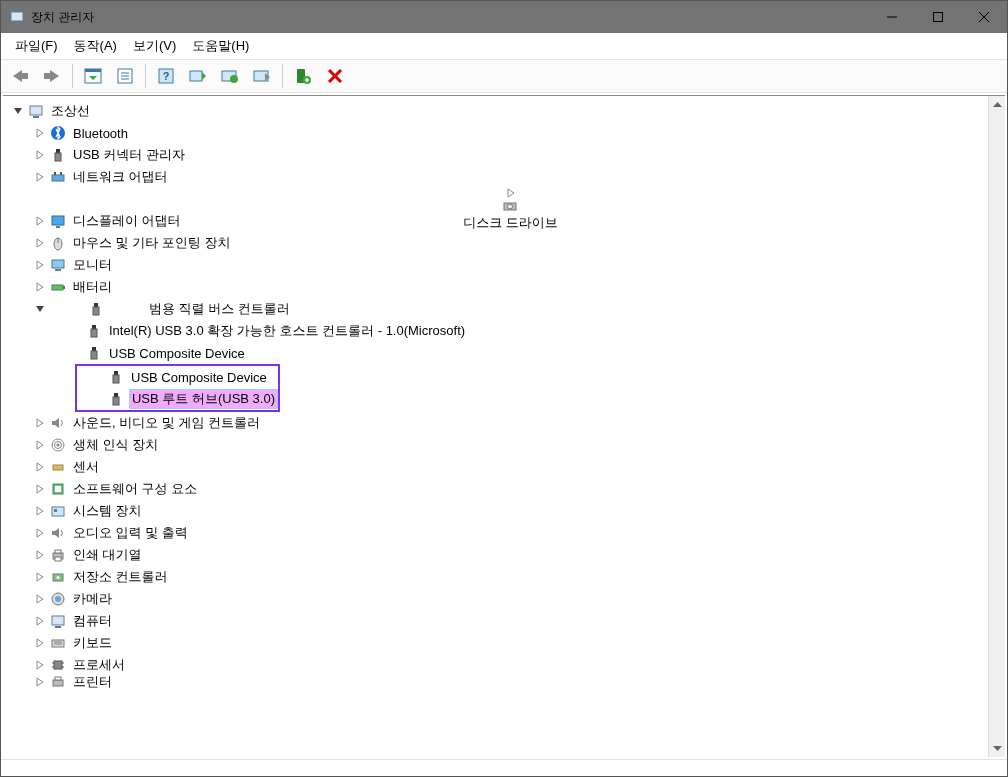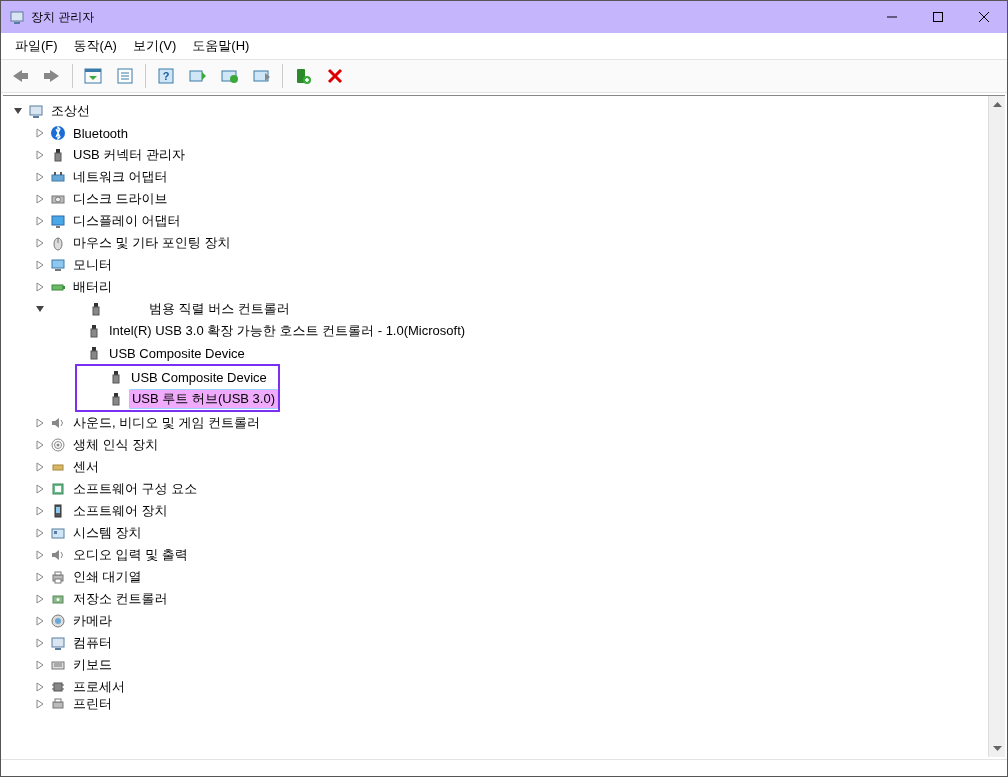--- a/index.html
+++ b/index.html
@@ -5,7 +5,7 @@
 * { margin:0; padding:0; box-sizing:border-box; font-family:"Malgun Gothic","Segoe UI",sans-serif; }
 body { background:#fff; overflow:hidden; }
 .window { width:1008px; height:777px; border:1px solid #555; display:flex; flex-direction:column; background:#fff; }
-.titlebar { height:32px; display:flex; align-items:center; padding:0 0 0 8px; background:#c4b5fd; }
+.titlebar { height:32px; display:flex; align-items:center; padding:0 0 0 8px; background:#737373; }
 .titlebar-icon { width:16px; height:16px; margin-right:6px; }
 .titlebar-text { font-size:12px; flex:0 0 auto; }
 .titlebar-spacer { flex:1; }

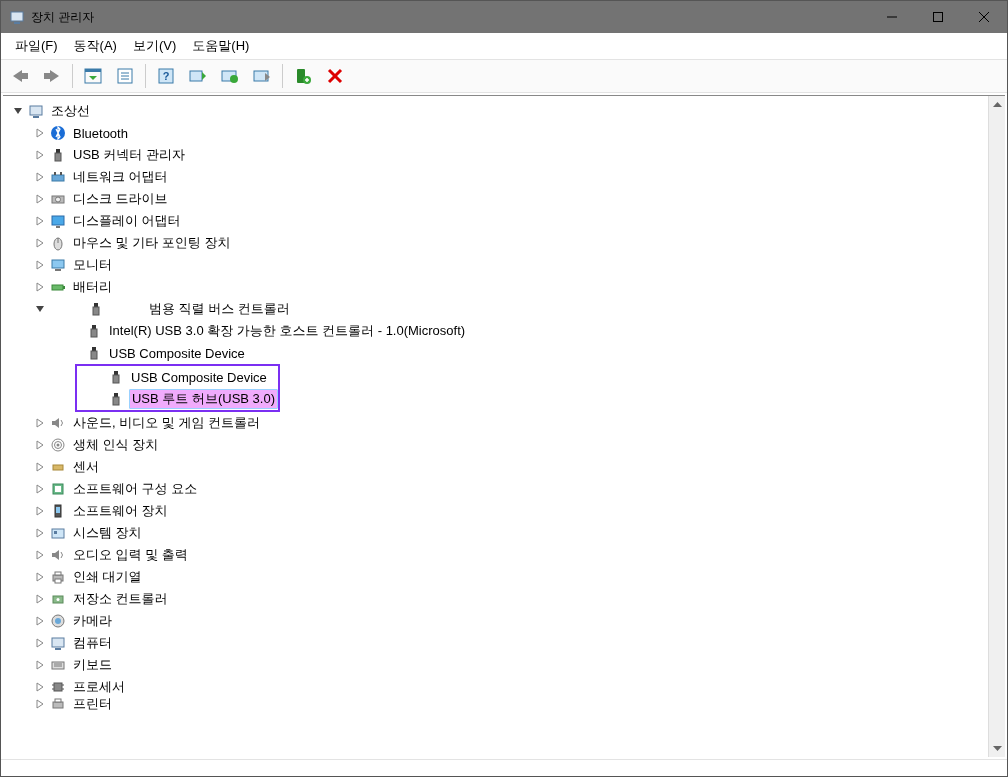--- a/index.html
+++ b/index.html
@@ -197,7 +197,7 @@
             </span>
             <span class="node-label">네트워크 어댑터</span>
           </div>
-          <div class="node" style="padding-left: 26px;">
+          <div class="node" style="padding-left: 26px; flex-direction: column;">
             <span class="expander">
               <svg width="10" height="10">
                 <polygon points="2,1 8,5 2,9" fill="none" stroke="#888"></polygon>

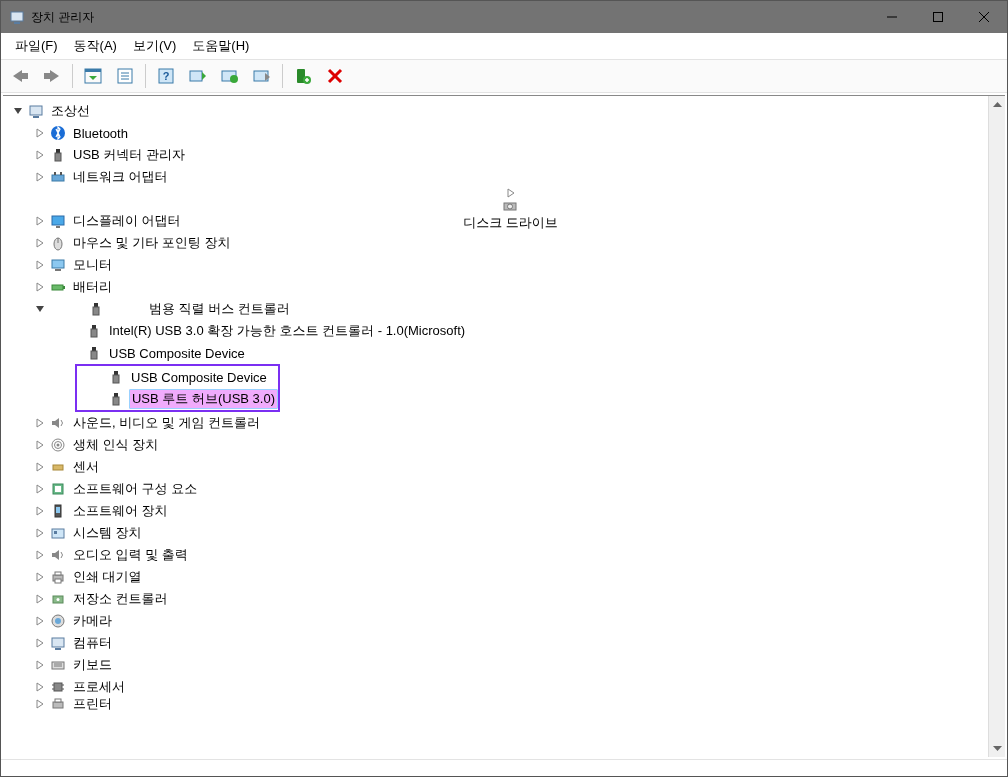--- a/index.html
+++ b/index.html
@@ -387,20 +387,6 @@
             </span>
             <span class="node-icon">
               <svg width="16" height="16">
-                <rect x="5" y="2" width="6" height="12" fill="#555" stroke="#333"></rect>
-                <rect x="6" y="4" width="4" height="6" fill="#8cc8f0"></rect>
-              </svg>
-            </span>
-            <span class="node-label">소프트웨어 장치</span>
-          </div>
-          <div class="node" style="padding-left: 26px;">
-            <span class="expander">
-              <svg width="10" height="10">
-                <polygon points="2,1 8,5 2,9" fill="none" stroke="#888"></polygon>
-              </svg>
-            </span>
-            <span class="node-icon">
-              <svg width="16" height="16">
                 <rect x="2" y="4" width="12" height="9" fill="#cfe6f7" stroke="#5a7ca0"></rect>
                 <rect x="4" y="6" width="3" height="3" fill="#5a7ca0"></rect>
               </svg>

